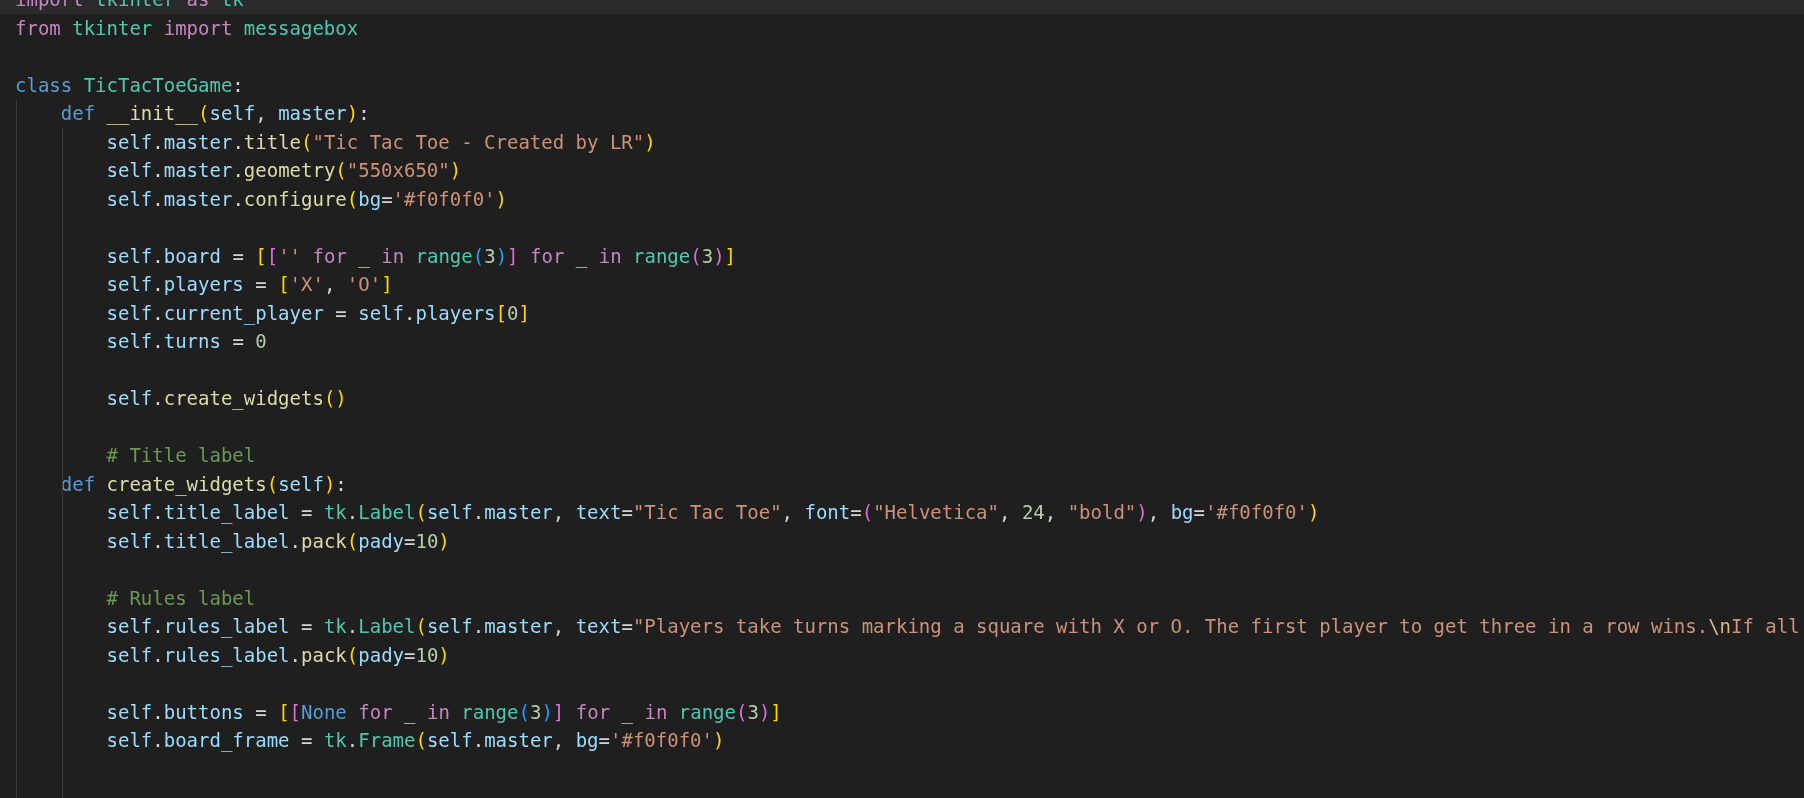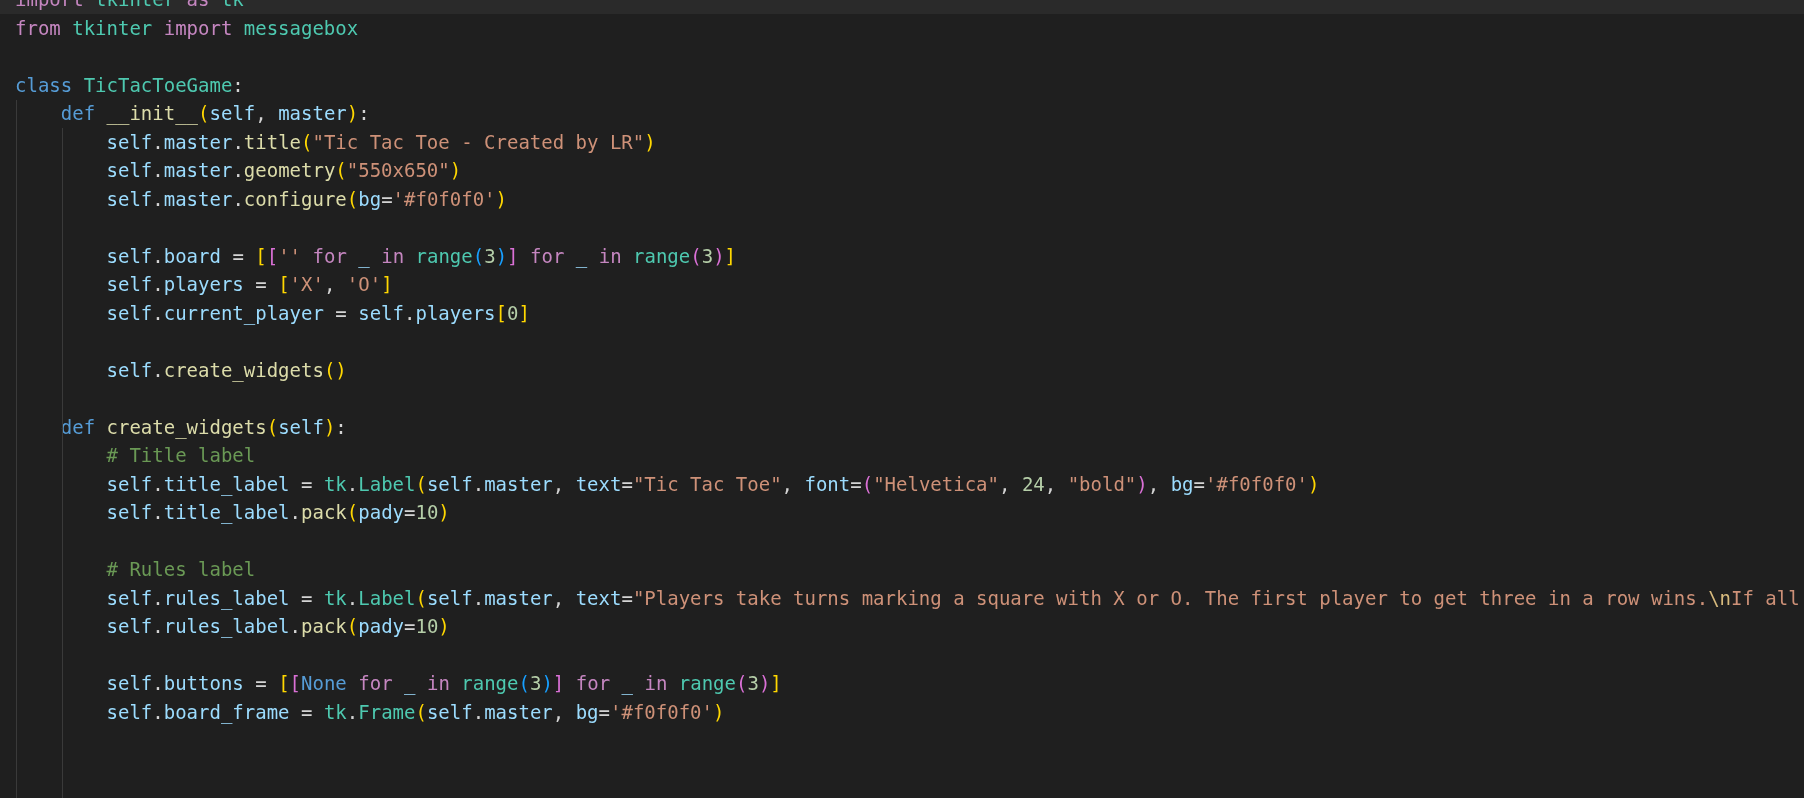--- a/index.html
+++ b/index.html
@@ -57,6 +57,7 @@
       <div class="code-line"><span style="color: rgb(212, 212, 212);">        </span><span style="color: rgb(156, 220, 254);">self</span><span style="color: rgb(212, 212, 212);">.</span><span style="color: rgb(156, 220, 254);">board</span><span style="color: rgb(212, 212, 212);"> = </span><span style="color: rgb(255, 215, 0);">[</span><span style="color: rgb(218, 112, 214);">[</span><span style="color: rgb(206, 145, 120);">''</span><span style="color: rgb(212, 212, 212);"> </span><span style="color: rgb(197, 134, 192);">for</span><span style="color: rgb(212, 212, 212);"> </span><span style="color: rgb(156, 220, 254);">_</span><span style="color: rgb(212, 212, 212);"> </span><span style="color: rgb(197, 134, 192);">in</span><span style="color: rgb(212, 212, 212);"> </span><span style="color: rgb(78, 201, 176);">range</span><span style="color: rgb(23, 159, 255);">(</span><span style="color: rgb(181, 206, 168);">3</span><span style="color: rgb(23, 159, 255);">)</span><span style="color: rgb(218, 112, 214);">]</span><span style="color: rgb(212, 212, 212);"> </span><span style="color: rgb(197, 134, 192);">for</span><span style="color: rgb(212, 212, 212);"> </span><span style="color: rgb(156, 220, 254);">_</span><span style="color: rgb(212, 212, 212);"> </span><span style="color: rgb(197, 134, 192);">in</span><span style="color: rgb(212, 212, 212);"> </span><span style="color: rgb(78, 201, 176);">range</span><span style="color: rgb(218, 112, 214);">(</span><span style="color: rgb(181, 206, 168);">3</span><span style="color: rgb(218, 112, 214);">)</span><span style="color: rgb(255, 215, 0);">]</span></div>
       <div class="code-line"><span style="color: rgb(212, 212, 212);">        </span><span style="color: rgb(156, 220, 254);">self</span><span style="color: rgb(212, 212, 212);">.</span><span style="color: rgb(156, 220, 254);">players</span><span style="color: rgb(212, 212, 212);"> = </span><span style="color: rgb(255, 215, 0);">[</span><span style="color: rgb(206, 145, 120);">'X'</span><span style="color: rgb(212, 212, 212);">, </span><span style="color: rgb(206, 145, 120);">'O'</span><span style="color: rgb(255, 215, 0);">]</span></div>
       <div class="code-line"><span style="color: rgb(212, 212, 212);">        </span><span style="color: rgb(156, 220, 254);">self</span><span style="color: rgb(212, 212, 212);">.</span><span style="color: rgb(156, 220, 254);">current_player</span><span style="color: rgb(212, 212, 212);"> = </span><span style="color: rgb(156, 220, 254);">self</span><span style="color: rgb(212, 212, 212);">.</span><span style="color: rgb(156, 220, 254);">players</span><span style="color: rgb(255, 215, 0);">[</span><span style="color: rgb(181, 206, 168);">0</span><span style="color: rgb(255, 215, 0);">]</span></div>
+      <div class="code-line"><span style="color: rgb(212, 212, 212);">        </span><span style="color: rgb(156, 220, 254);">self</span><span style="color: rgb(212, 212, 212);">.</span><span style="color: rgb(156, 220, 254);">turns</span><span style="color: rgb(212, 212, 212);"> = </span><span style="color: rgb(181, 206, 168);">0</span></div>
       <div class="code-line"></div>
       <div class="code-line"><span style="color: rgb(212, 212, 212);">        </span><span style="color: rgb(156, 220, 254);">self</span><span style="color: rgb(212, 212, 212);">.</span><span style="color: rgb(220, 220, 170);">create_widgets</span><span style="color: rgb(255, 215, 0);">(</span><span style="color: rgb(255, 215, 0);">)</span></div>
       <div class="code-line"></div>

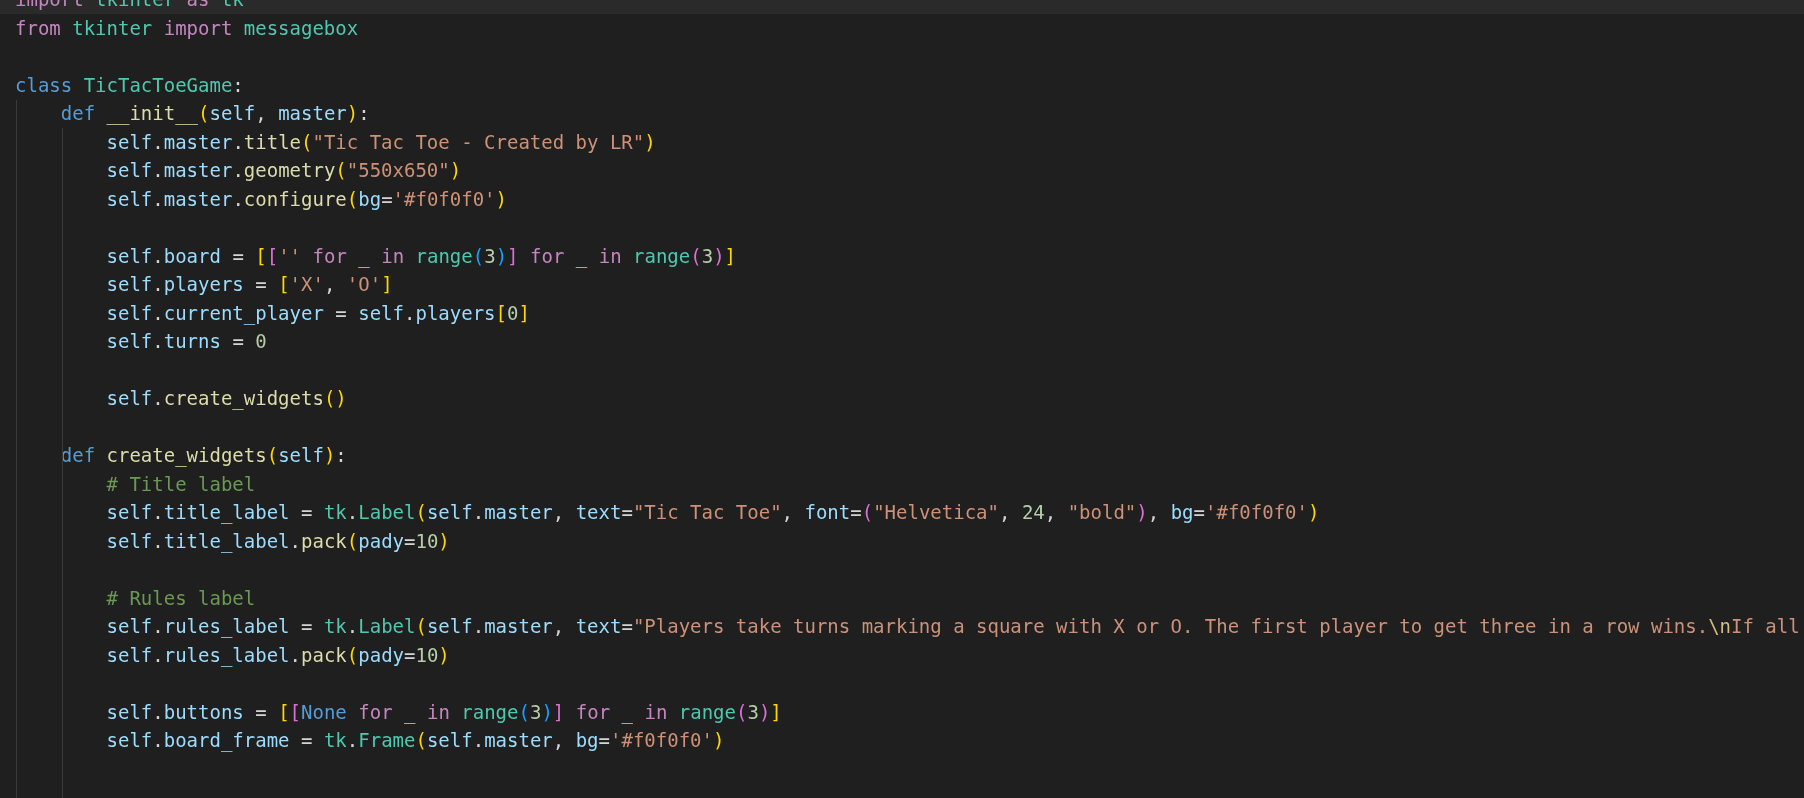--- a/index.html
+++ b/index.html
@@ -61,8 +61,8 @@
       <div class="code-line"></div>
       <div class="code-line"><span style="color: rgb(212, 212, 212);">        </span><span style="color: rgb(156, 220, 254);">self</span><span style="color: rgb(212, 212, 212);">.</span><span style="color: rgb(220, 220, 170);">create_widgets</span><span style="color: rgb(255, 215, 0);">(</span><span style="color: rgb(255, 215, 0);">)</span></div>
       <div class="code-line"></div>
+      <div class="code-line"><span style="color: rgb(212, 212, 212);">        </span><span style="color: rgb(106, 153, 85);"># Title label</span></div>
       <div class="code-line"><span style="color: rgb(212, 212, 212);">    </span><span style="color: rgb(86, 156, 214);">def </span><span style="color: rgb(220, 220, 170);">create_widgets</span><span style="color: rgb(255, 215, 0);">(</span><span style="color: rgb(156, 220, 254);">self</span><span style="color: rgb(255, 215, 0);">)</span><span style="color: rgb(212, 212, 212);">:</span></div>
-      <div class="code-line"><span style="color: rgb(212, 212, 212);">        </span><span style="color: rgb(106, 153, 85);"># Title label</span></div>
       <div class="code-line"><span style="color: rgb(212, 212, 212);">        </span><span style="color: rgb(156, 220, 254);">self</span><span style="color: rgb(212, 212, 212);">.</span><span style="color: rgb(156, 220, 254);">title_label</span><span style="color: rgb(212, 212, 212);"> = </span><span style="color: rgb(78, 201, 176);">tk</span><span style="color: rgb(212, 212, 212);">.</span><span style="color: rgb(78, 201, 176);">Label</span><span style="color: rgb(255, 215, 0);">(</span><span style="color: rgb(156, 220, 254);">self</span><span style="color: rgb(212, 212, 212);">.</span><span style="color: rgb(156, 220, 254);">master</span><span style="color: rgb(212, 212, 212);">, </span><span style="color: rgb(156, 220, 254);">text</span><span style="color: rgb(212, 212, 212);">=</span><span style="color: rgb(206, 145, 120);">"Tic Tac Toe"</span><span style="color: rgb(212, 212, 212);">, </span><span style="color: rgb(156, 220, 254);">font</span><span style="color: rgb(212, 212, 212);">=</span><span style="color: rgb(218, 112, 214);">(</span><span style="color: rgb(206, 145, 120);">"Helvetica"</span><span style="color: rgb(212, 212, 212);">, </span><span style="color: rgb(181, 206, 168);">24</span><span style="color: rgb(212, 212, 212);">, </span><span style="color: rgb(206, 145, 120);">"bold"</span><span style="color: rgb(218, 112, 214);">)</span><span style="color: rgb(212, 212, 212);">, </span><span style="color: rgb(156, 220, 254);">bg</span><span style="color: rgb(212, 212, 212);">=</span><span style="color: rgb(206, 145, 120);">'#f0f0f0'</span><span style="color: rgb(255, 215, 0);">)</span></div>
       <div class="code-line"><span style="color: rgb(212, 212, 212);">        </span><span style="color: rgb(156, 220, 254);">self</span><span style="color: rgb(212, 212, 212);">.</span><span style="color: rgb(156, 220, 254);">title_label</span><span style="color: rgb(212, 212, 212);">.</span><span style="color: rgb(220, 220, 170);">pack</span><span style="color: rgb(255, 215, 0);">(</span><span style="color: rgb(156, 220, 254);">pady</span><span style="color: rgb(212, 212, 212);">=</span><span style="color: rgb(181, 206, 168);">10</span><span style="color: rgb(255, 215, 0);">)</span></div>
       <div class="code-line"></div>

